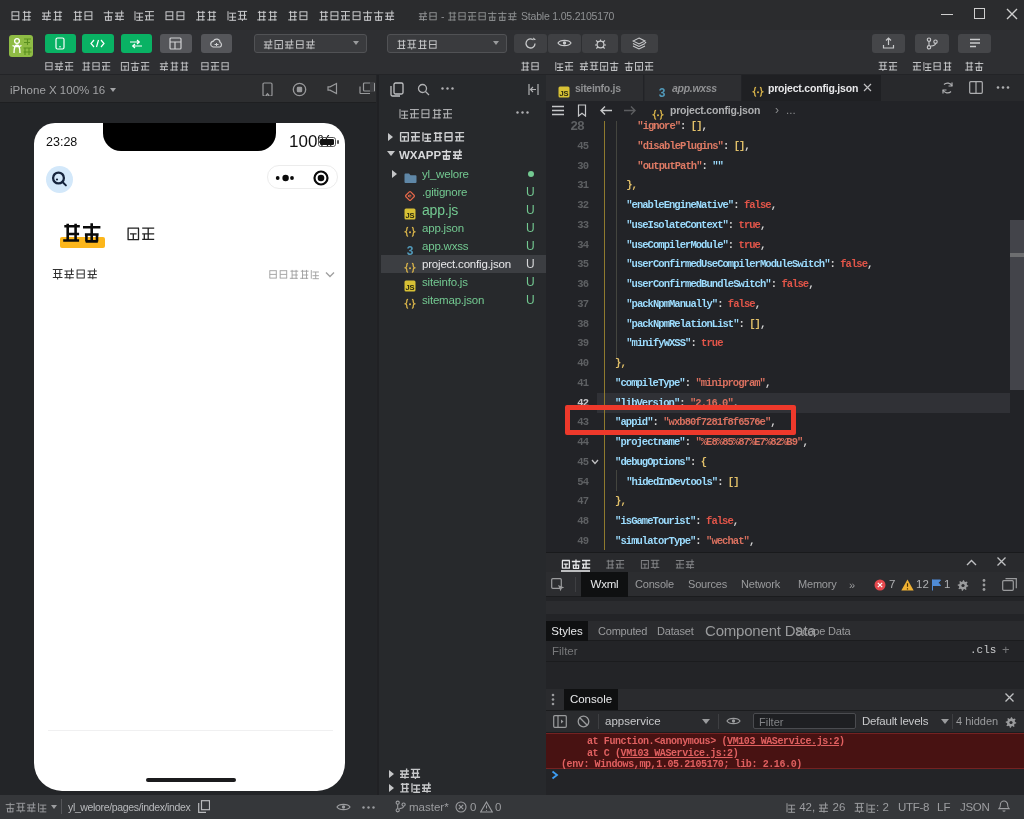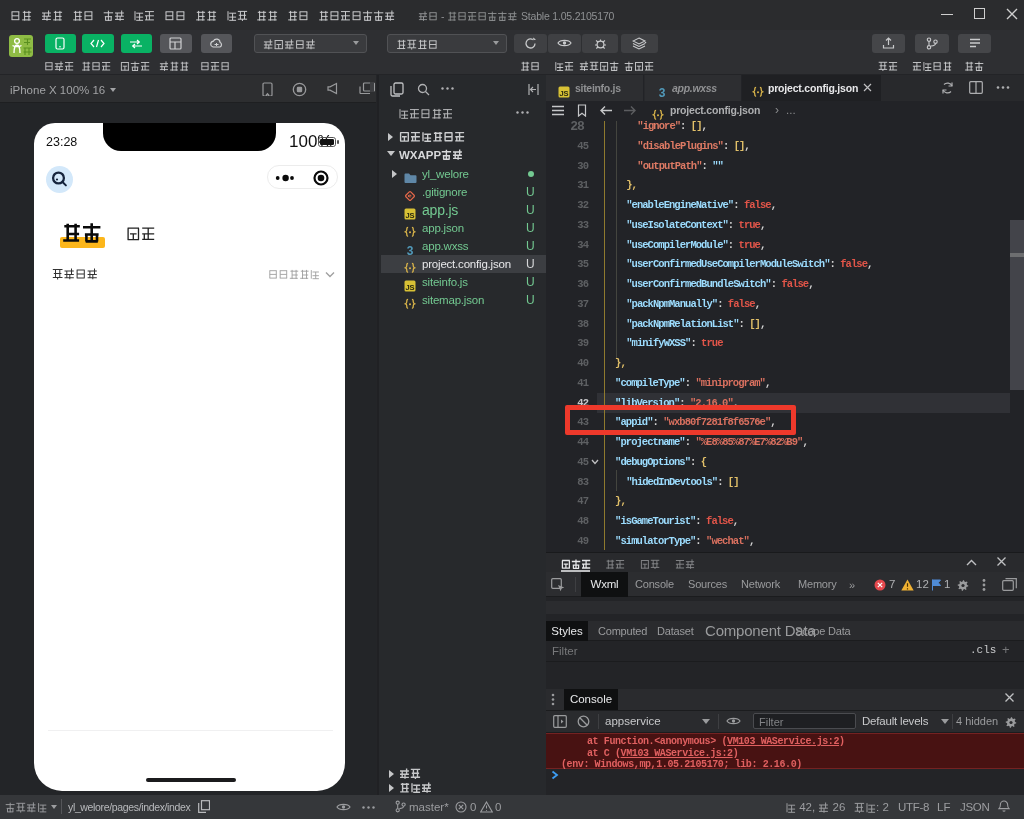--- a/index.html
+++ b/index.html
@@ -442,7 +442,7 @@
     <div style="position:absolute;left:615.1px;top:436.0px;height:13px;line-height:13px;white-space:pre;font-family:'Liberation Mono',monospace;font-size:10.5px;letter-spacing:-0.95px;font-weight:700"><span style="color:#9cdcfe">"projectname"</span><span style="color:#d4d4d4">: </span><span style="color:#d9705f">"%E8%85%87%E7%82%B9"</span><span style="color:#d4d4d4">,</span></div>
     <div style="position:absolute;left:566px;top:455.8px;width:22px;height:13px;line-height:13px;text-align:right;font-family:'Liberation Mono',monospace;font-size:10.5px;letter-spacing:-0.95px;font-weight:700;color:#5e6063">45</div>
     <div style="position:absolute;left:615.1px;top:455.8px;height:13px;line-height:13px;white-space:pre;font-family:'Liberation Mono',monospace;font-size:10.5px;letter-spacing:-0.95px;font-weight:700"><span style="color:#9cdcfe">"debugOptions"</span><span style="color:#d4d4d4">: </span><span style="color:#e2c069">{</span></div>
-    <div style="position:absolute;left:566px;top:475.5px;width:22px;height:13px;line-height:13px;text-align:right;font-family:'Liberation Mono',monospace;font-size:10.5px;letter-spacing:-0.95px;font-weight:700;color:#5e6063">83</div>
+    <div style="position:absolute;left:566px;top:475.5px;width:22px;height:13px;line-height:13px;text-align:right;font-family:'Liberation Mono',monospace;font-size:10.5px;letter-spacing:-0.95px;font-weight:700;color:#5e6063">54</div>
     <div style="position:absolute;left:626.2px;top:475.5px;height:13px;line-height:13px;white-space:pre;font-family:'Liberation Mono',monospace;font-size:10.5px;letter-spacing:-0.95px;font-weight:700"><span style="color:#9cdcfe">"hidedInDevtools"</span><span style="color:#d4d4d4">: </span><span style="color:#e2c069">[]</span></div>
     <div style="position:absolute;left:566px;top:495.2px;width:22px;height:13px;line-height:13px;text-align:right;font-family:'Liberation Mono',monospace;font-size:10.5px;letter-spacing:-0.95px;font-weight:700;color:#5e6063">47</div>
     <div style="position:absolute;left:615.1px;top:495.2px;height:13px;line-height:13px;white-space:pre;font-family:'Liberation Mono',monospace;font-size:10.5px;letter-spacing:-0.95px;font-weight:700"><span style="color:#e2c069">},</span></div>

